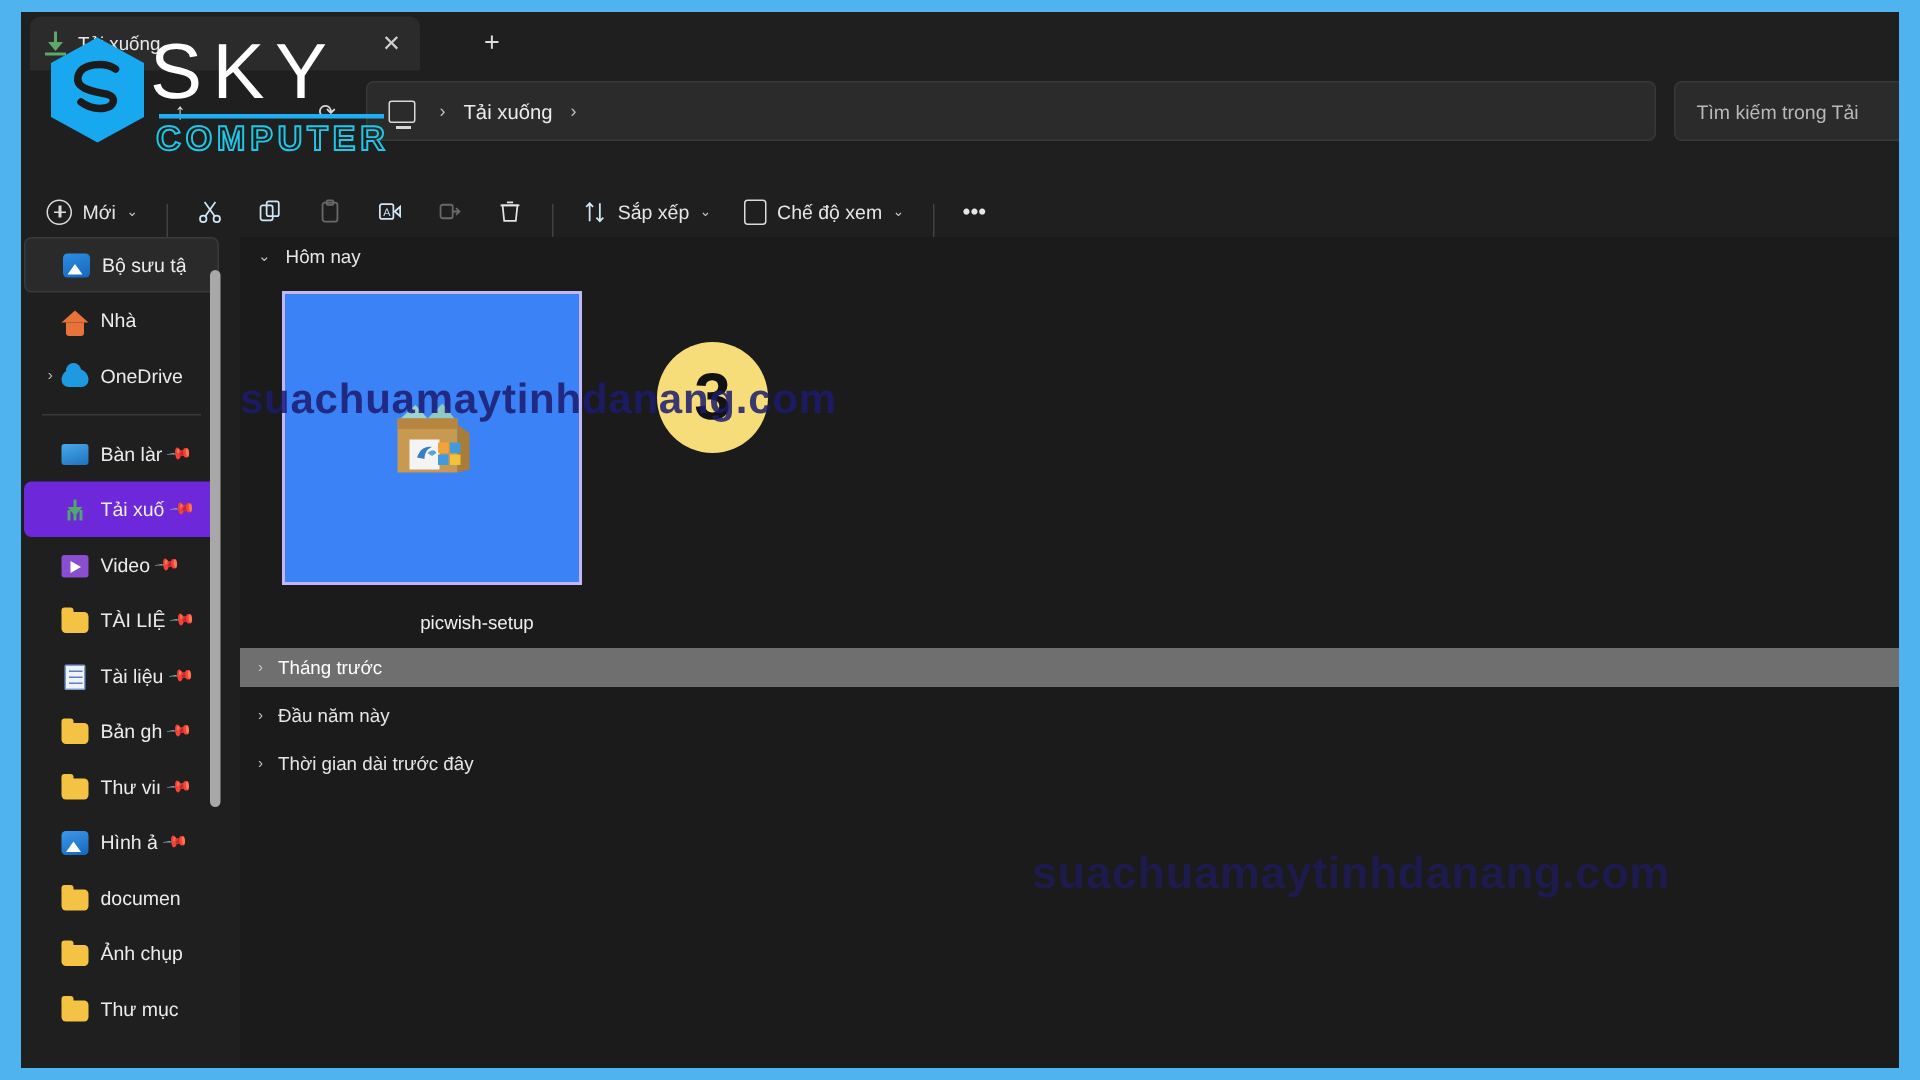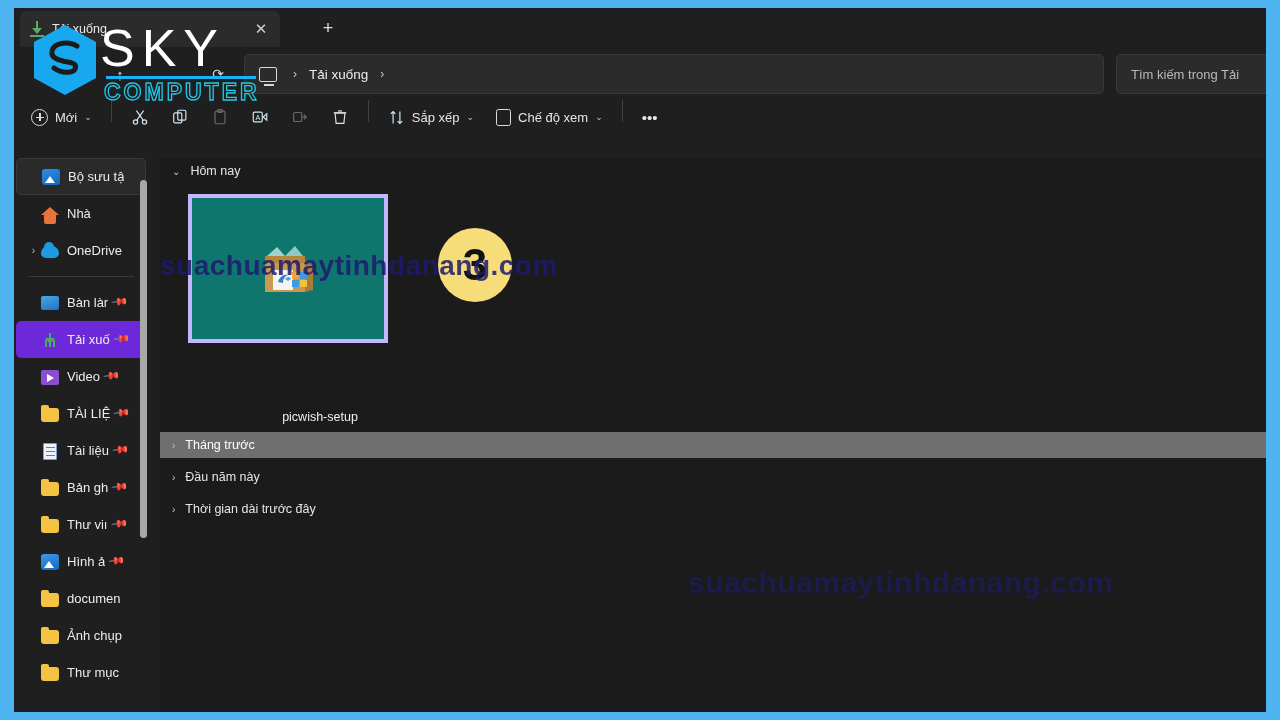--- a/index.html
+++ b/index.html
@@ -132,7 +132,7 @@
   #toolbar {
     position: absolute; left: 0; top: 92px;
     width: 100%; height: 58px;
-    display: flex; align-items: flex-start;
+    display: flex; align-items: flex-end;
     padding-left: 6px;
   }
   .tb {

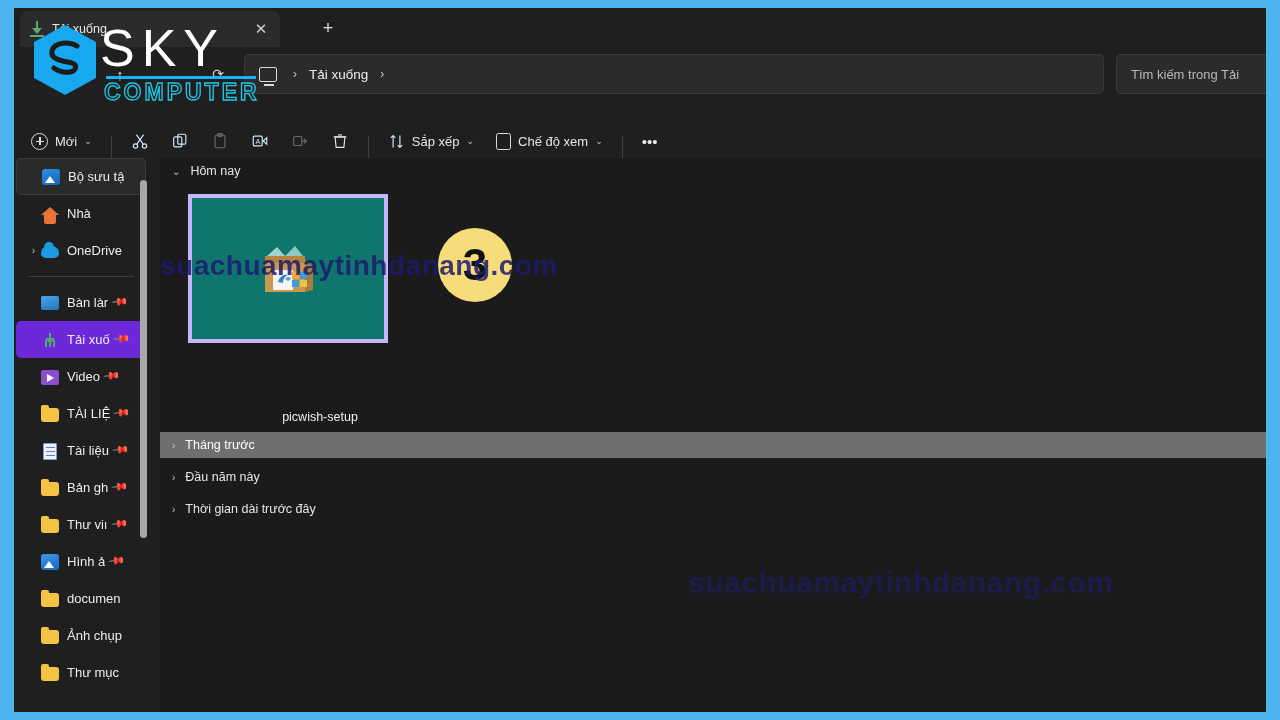--- a/index.html
+++ b/index.html
@@ -244,9 +244,9 @@
   #tile-area { position: relative; height: 248px; }
   .tile {
     position: absolute; left: 28px; top: 10px;
-    width: 200px; height: 149px;
-    border: 4px solid #c4b5fd;
-    background: #0f766e;
+    width: 200px; height: 196px;
+    border: 2px solid #c4b5fd;
+    background: #3b82f6;
   }
   .tile-icon {
     position: absolute; left: 50%; top: 50%;

